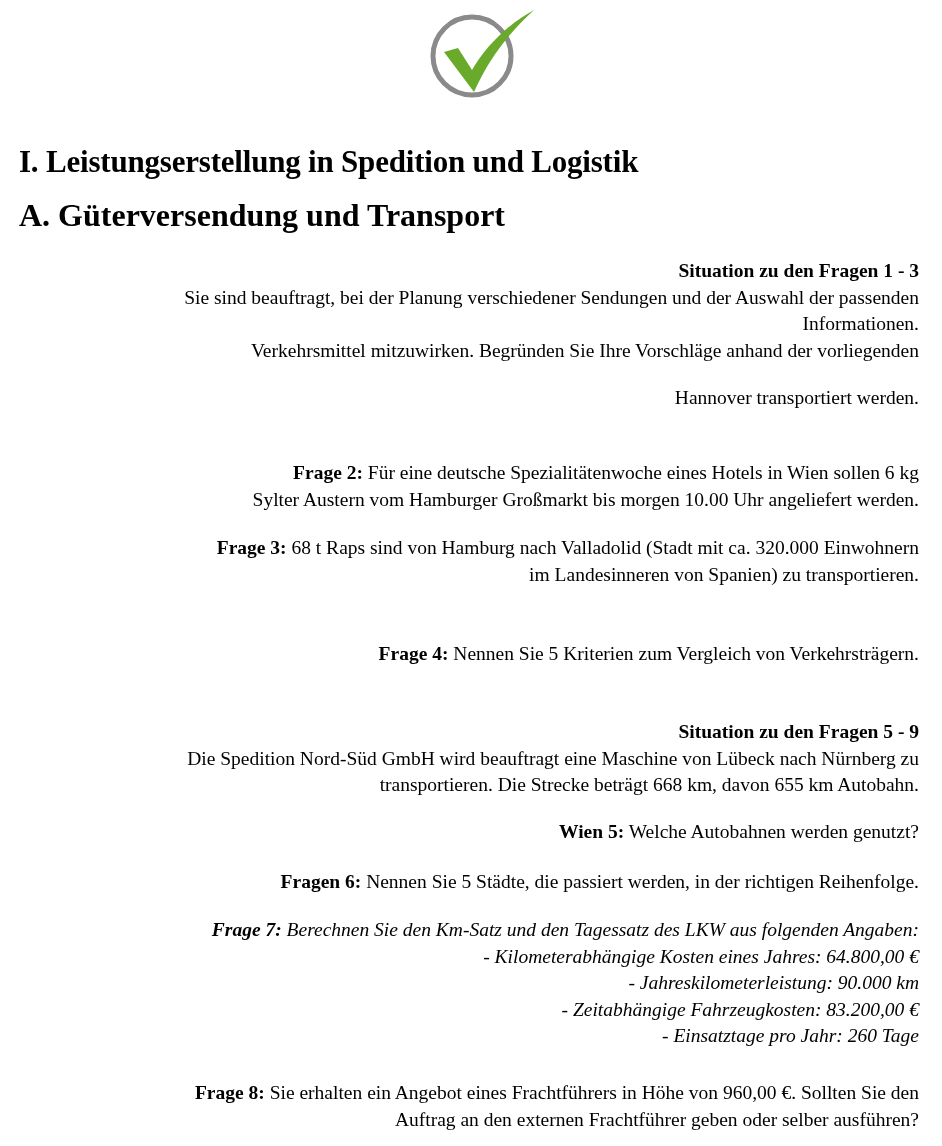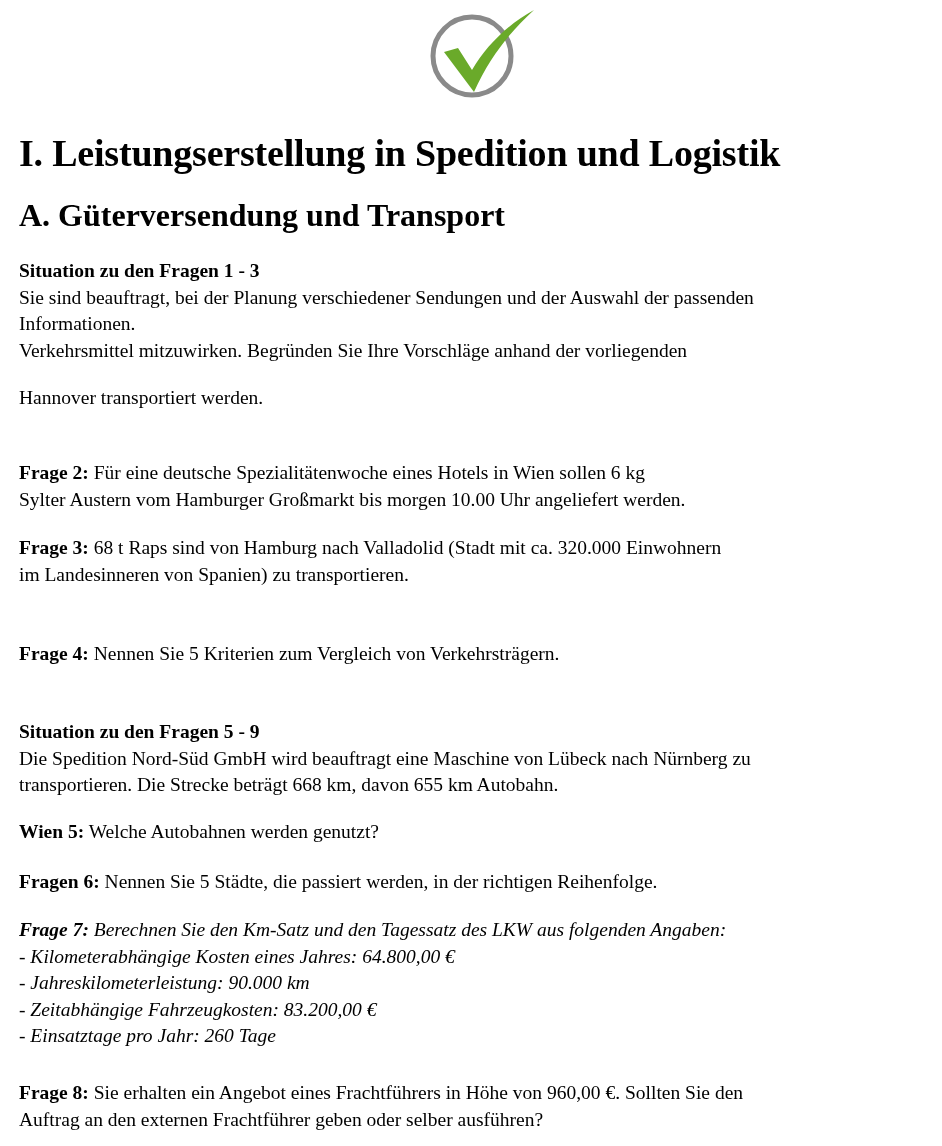--- a/index.html
+++ b/index.html
@@ -25,8 +25,8 @@
     .h1 {
       position: absolute;
       left: 19px;
-      top: 131px;
-      font-size: 38px;
+      top: 144px;
+      font-size: 31px;
       font-weight: bold;
       letter-spacing: -0.2px;
       white-space: nowrap;

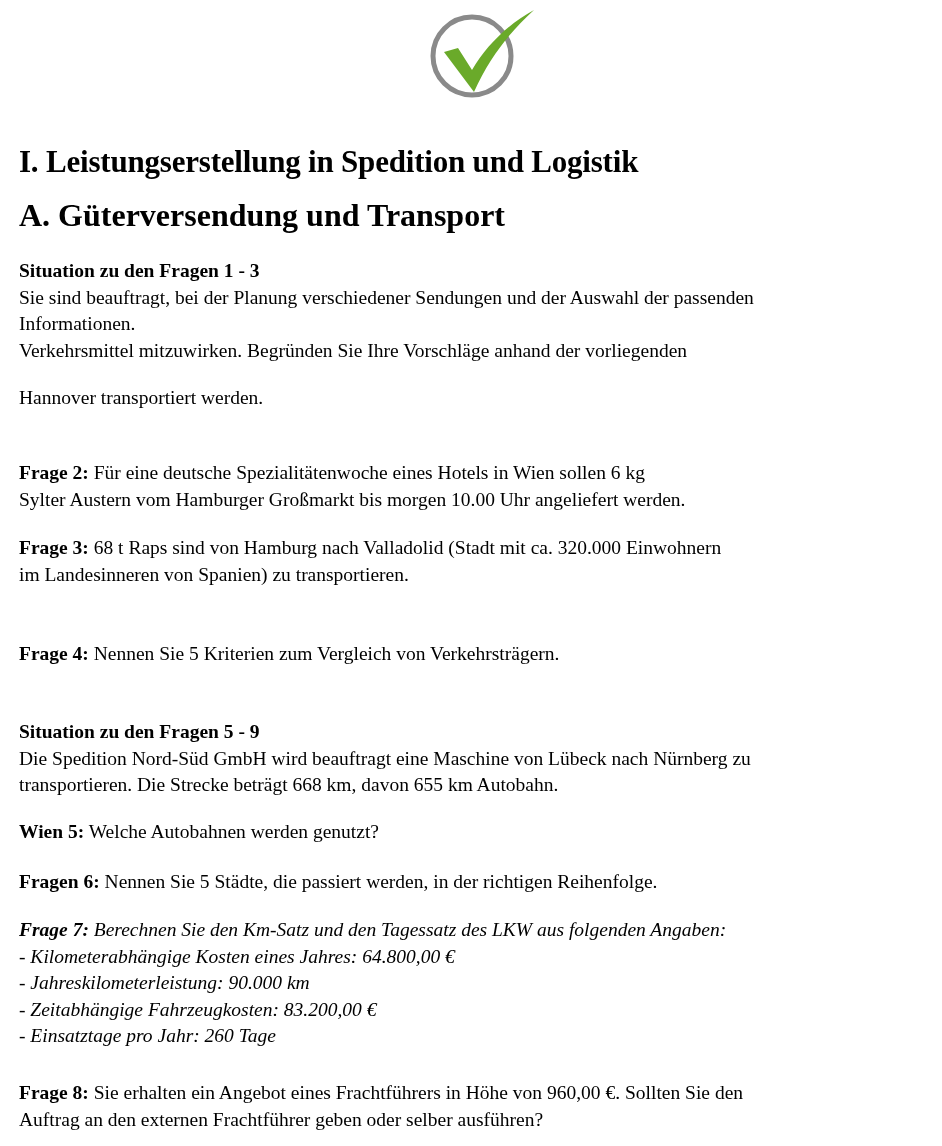--- a/index.html
+++ b/index.html
@@ -47,6 +47,7 @@
       font-size: 19.5px;
       line-height: 26.5px;
       white-space: nowrap;
+      text-align: right;
     }
     .block b { font-weight: bold; }
     .line { display: block; }

